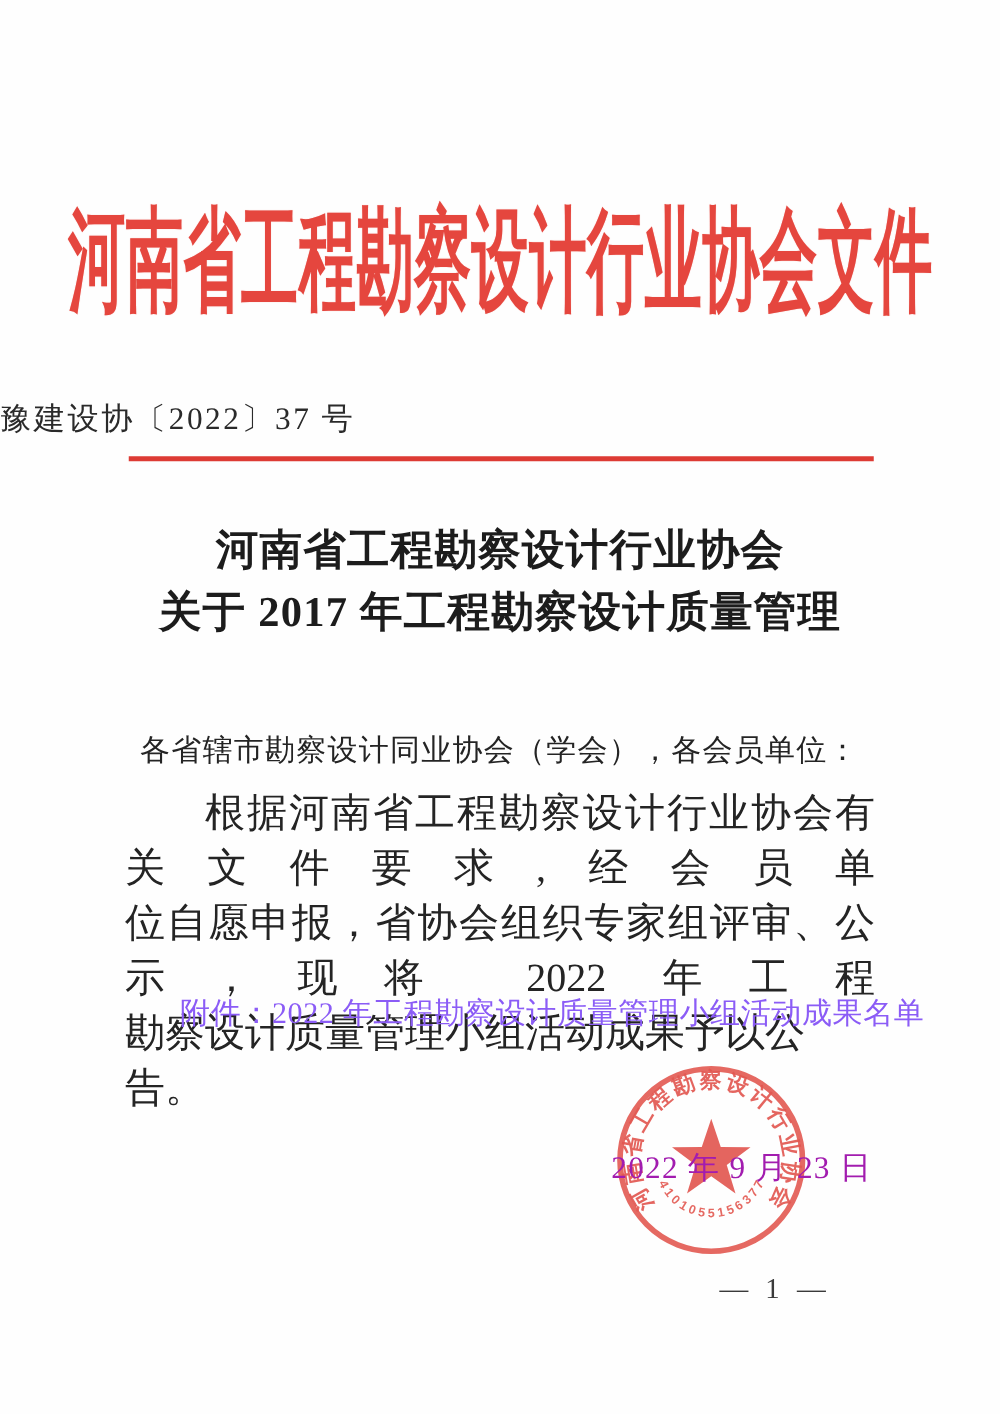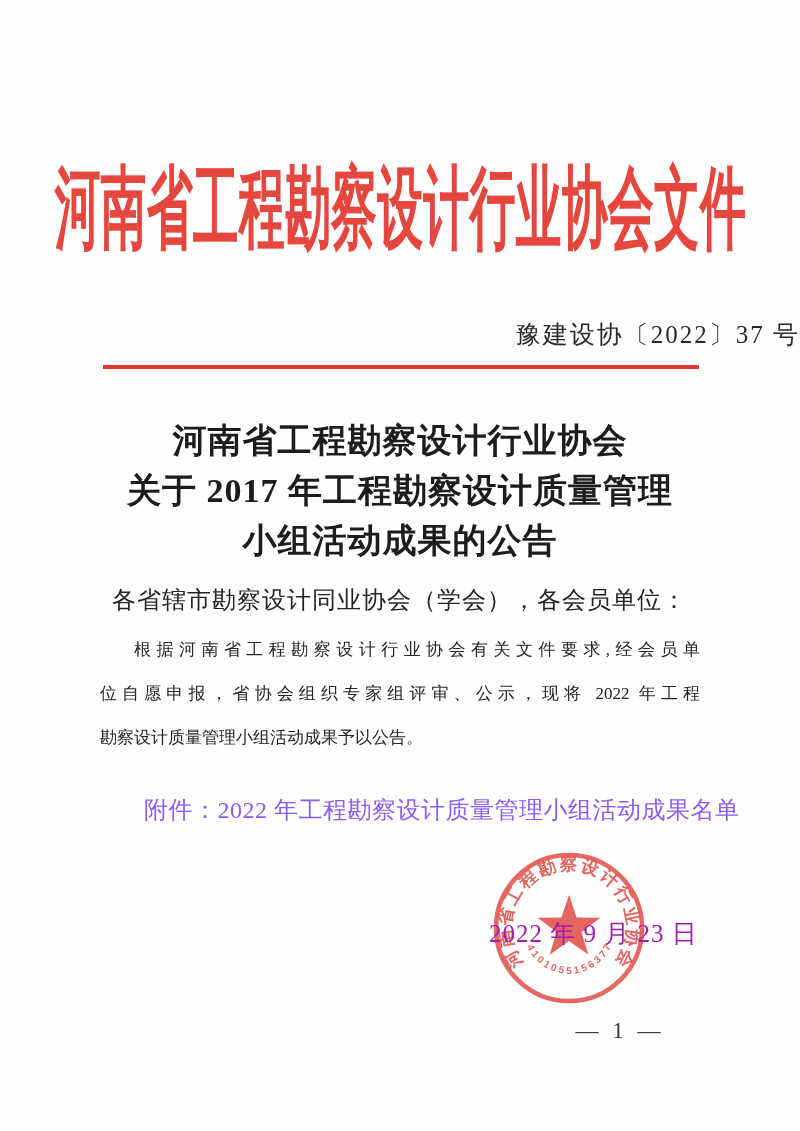--- a/index.html
+++ b/index.html
@@ -42,7 +42,7 @@
     top: 318px;
     left: 0;
     width: 800px;
-    text-align: right;
+    text-align: left;
     font-size: 25px;
     color: #2a2a2a;
     letter-spacing: 2px;

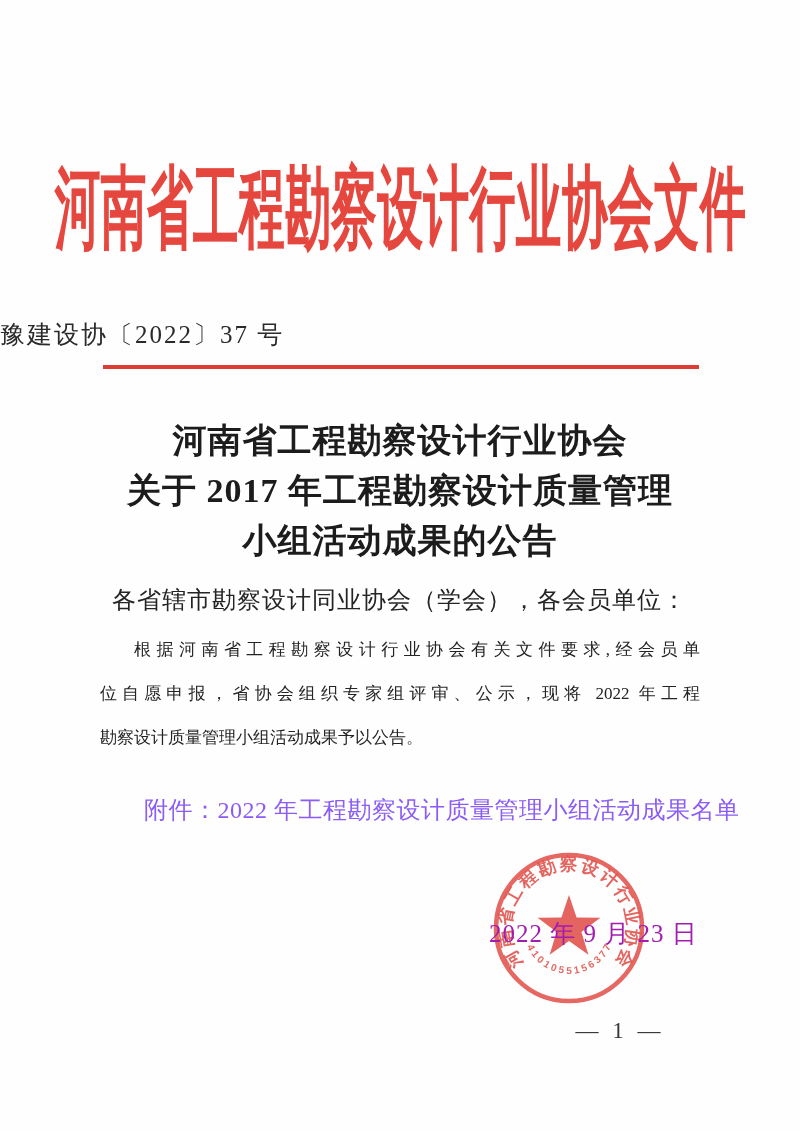--- a/index.html
+++ b/index.html
@@ -158,7 +158,6 @@
   <div class="title-block">
     <div class="title-line">河南省工程勘察设计行业协会</div>
     <div class="title-line">关于 2017 年工程勘察设计质量管理</div>
-    <div class="title-line">小组活动成果的公告</div>
   </div>
 
   <div class="salutation">各省辖市勘察设计同业协会（学会），各会员单位：</div>

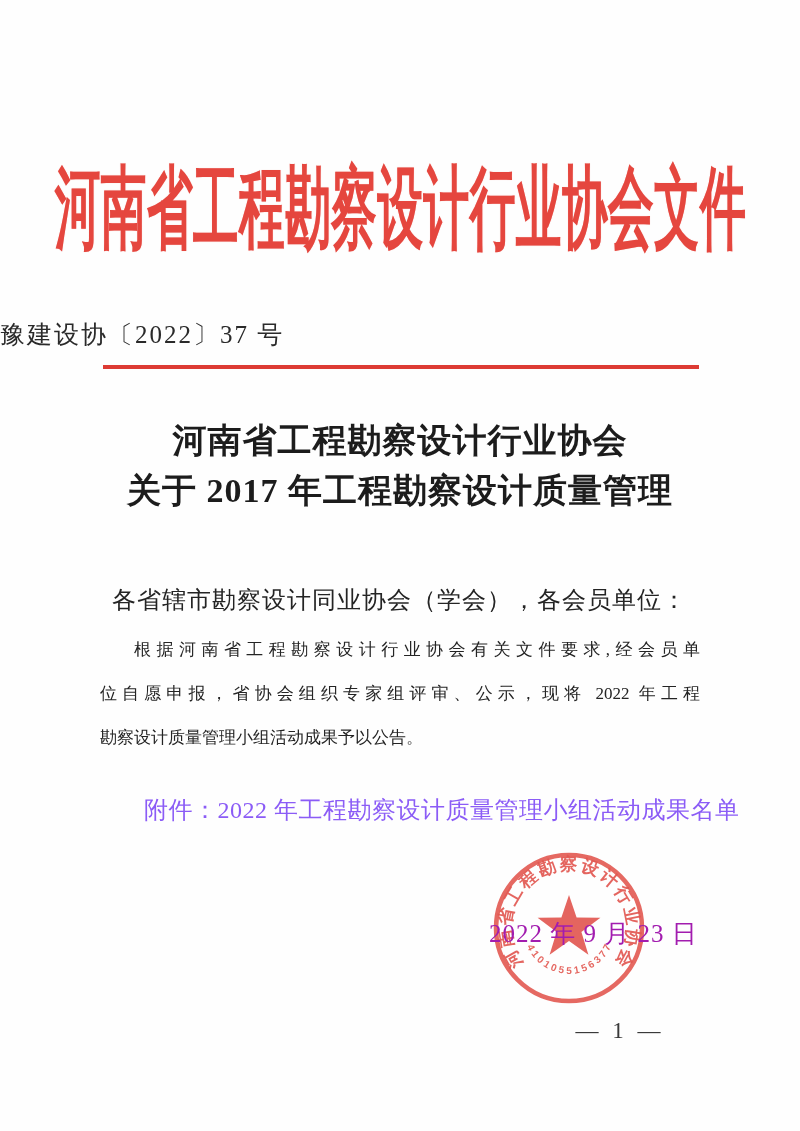--- a/index.html
+++ b/index.html
@@ -90,7 +90,7 @@
     top: 628px;
     left: 100px;
     width: 600px;
-    font-size: 17px;
+    font-size: 32px;
     color: #242424;
   }
   .pline { line-height: 44px; }

